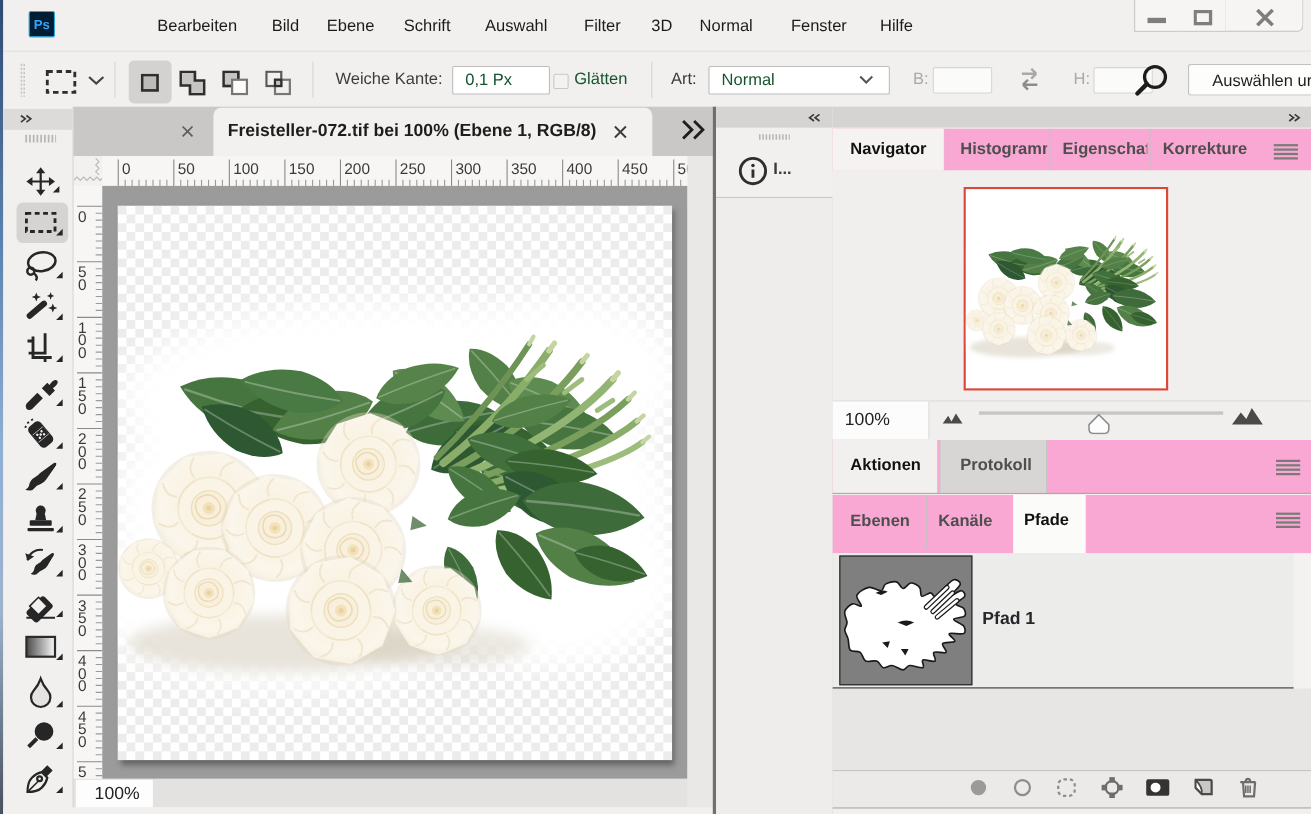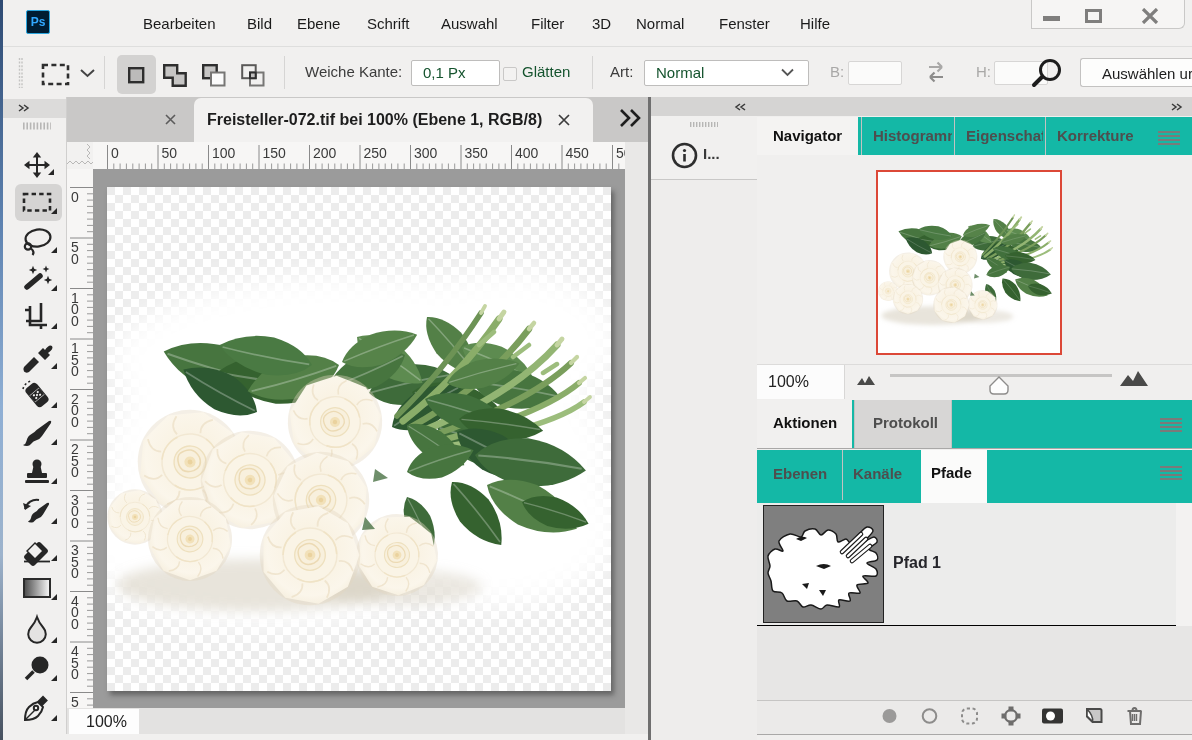--- a/index.html
+++ b/index.html
@@ -39,7 +39,7 @@
   #narrowhdr{position:absolute;left:0;top:0;width:106px;height:19px;background:#d5d4d3;}
   #rightcol{left:757px;top:97px;width:435px;height:643px;background:#f0efee;}
   #righthdr{position:absolute;left:0;top:0;width:435px;height:19px;background:#d5d4d3;}
-  .ptabbar{position:absolute;left:0;width:435px;background:#14b8a6;}
+  .ptabbar{position:absolute;left:0;width:435px;background:#f9a8d4;}
   .ptab{position:absolute;top:0;font-weight:bold;font-size:15px;color:#4e4e4e;
         text-align:left;white-space:nowrap;overflow:hidden;}
   .ptab.active{color:#111;}

